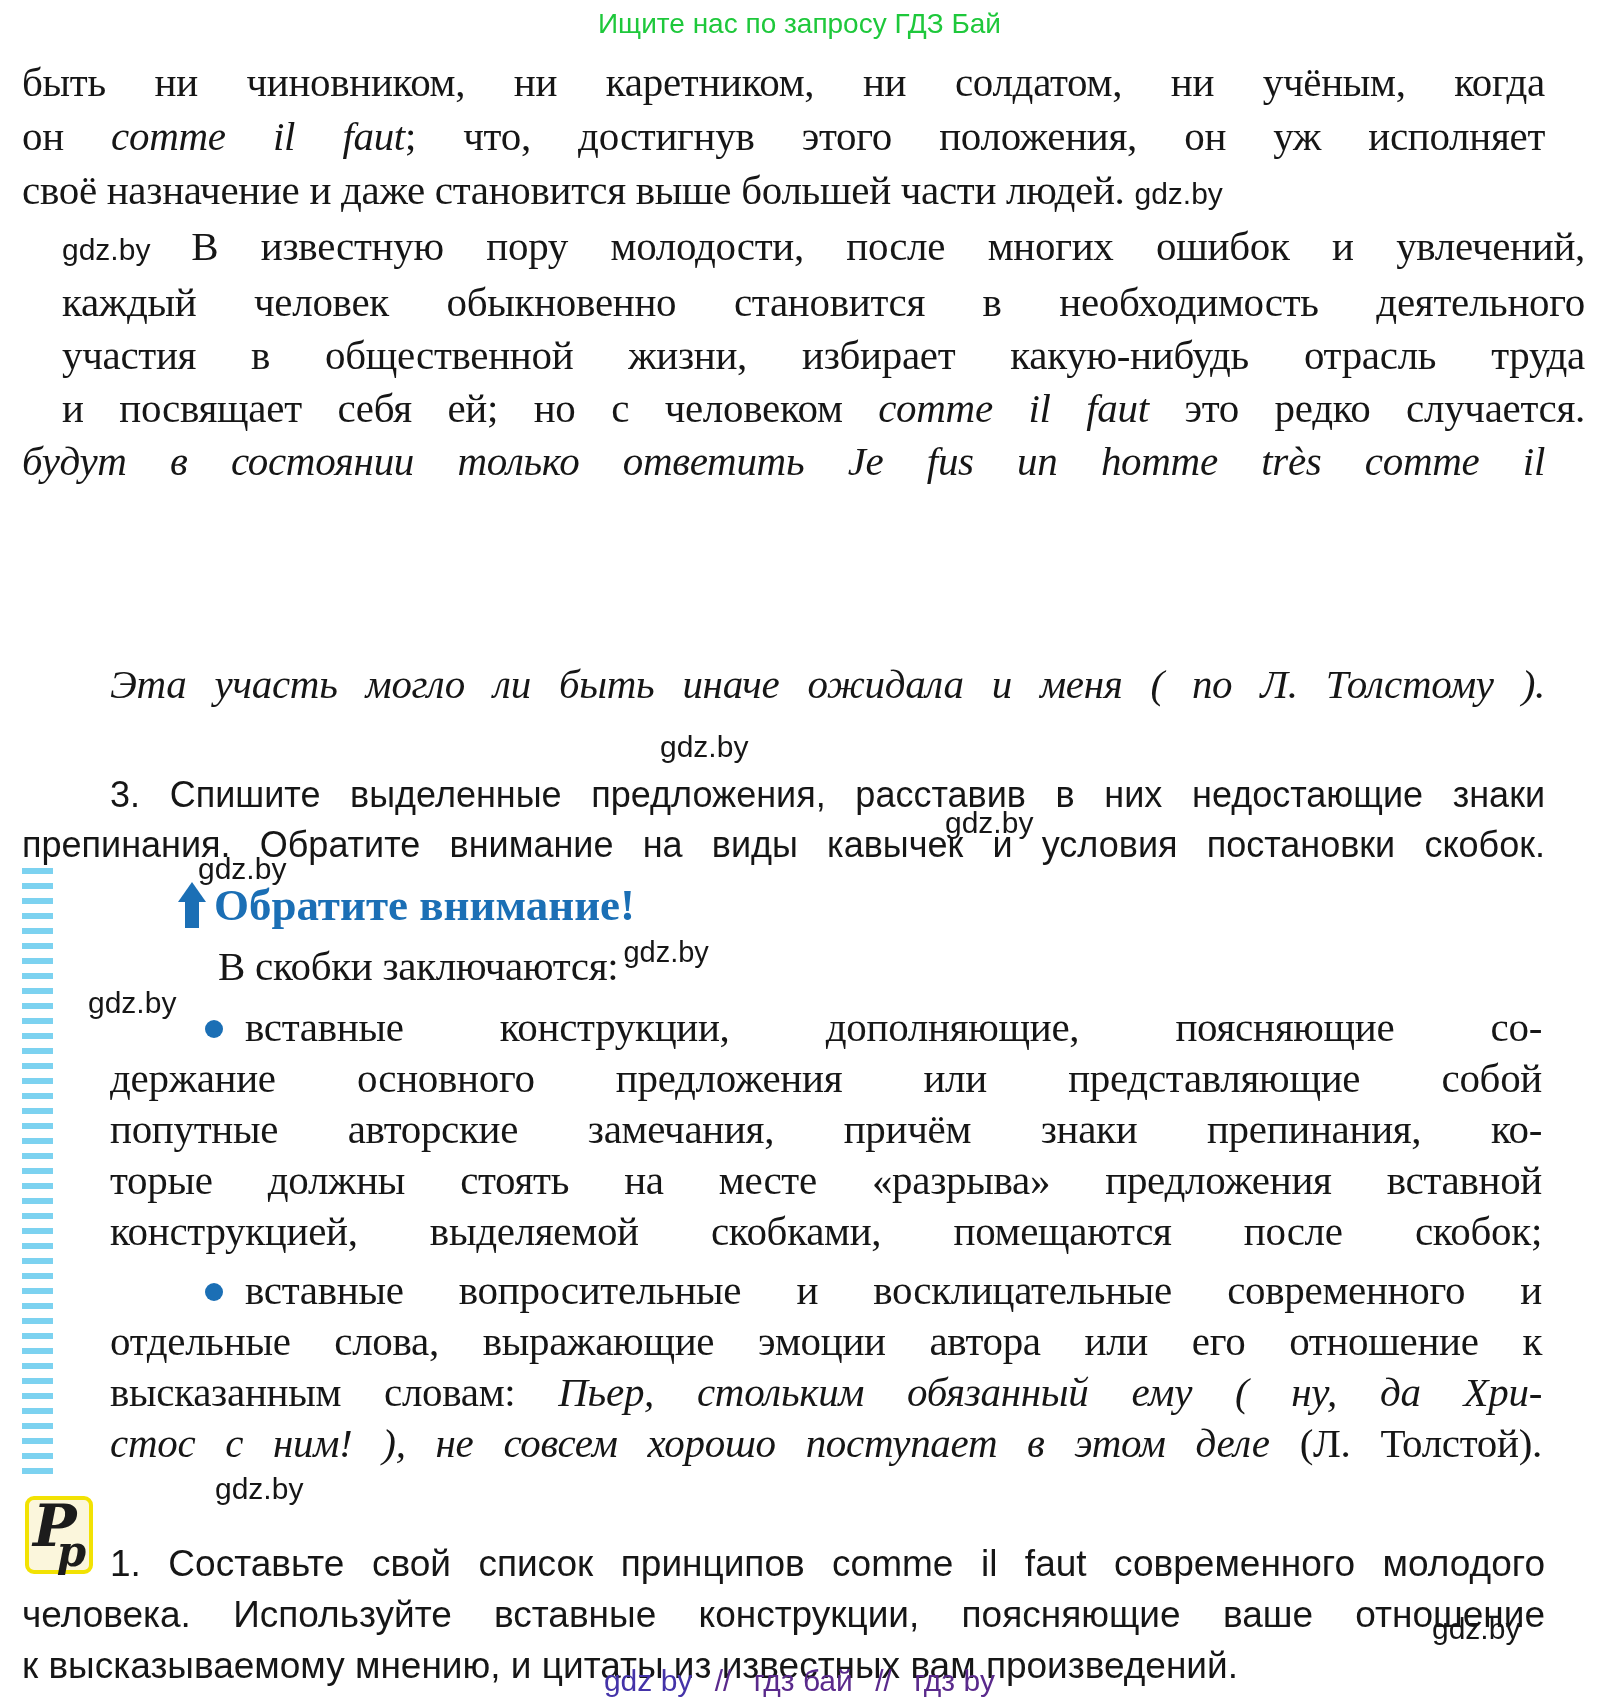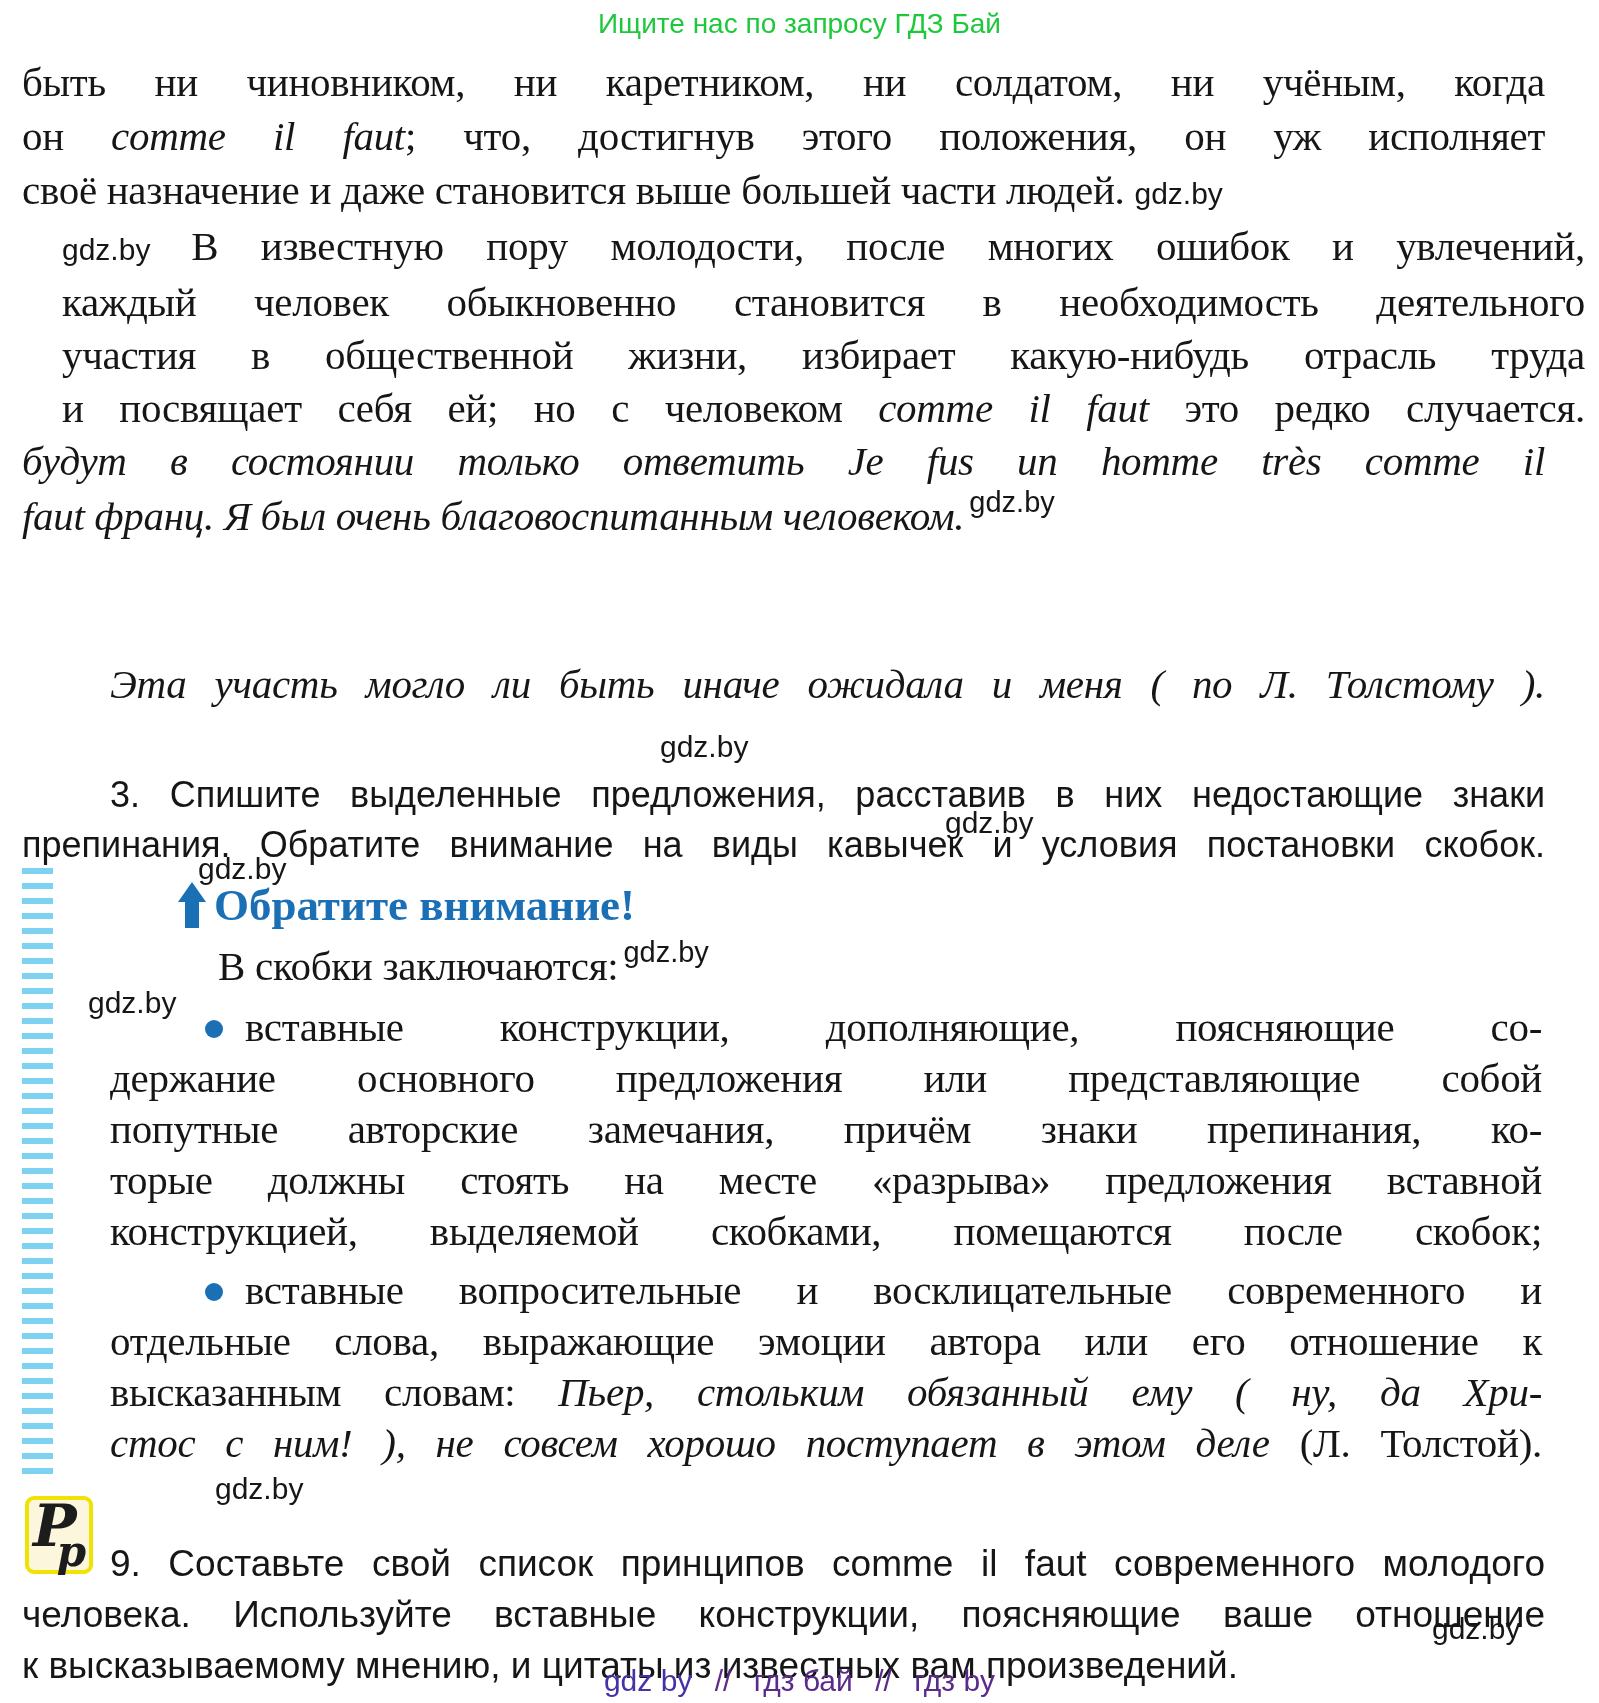--- a/index.html
+++ b/index.html
@@ -82,7 +82,6 @@
     </div>
   <div class="tblock serif b-para3">
       <div class="line"><span class="run-italic">будут в состоянии только ответить Je fus un homme très comme il</span></div>
-      <div class="line last"><span class="run-italic">faut франц. Я был очень благовоспитанным человеком.</span><span class="run-supwm">gdz.by</span></div>
     </div>
   <div class="tblock serif b-tolstoy">
       <div class="line indent"><span class="run-italic">Эта участь могло ли быть иначе ожидала и меня ( по Л. Толстому ).</span></div>

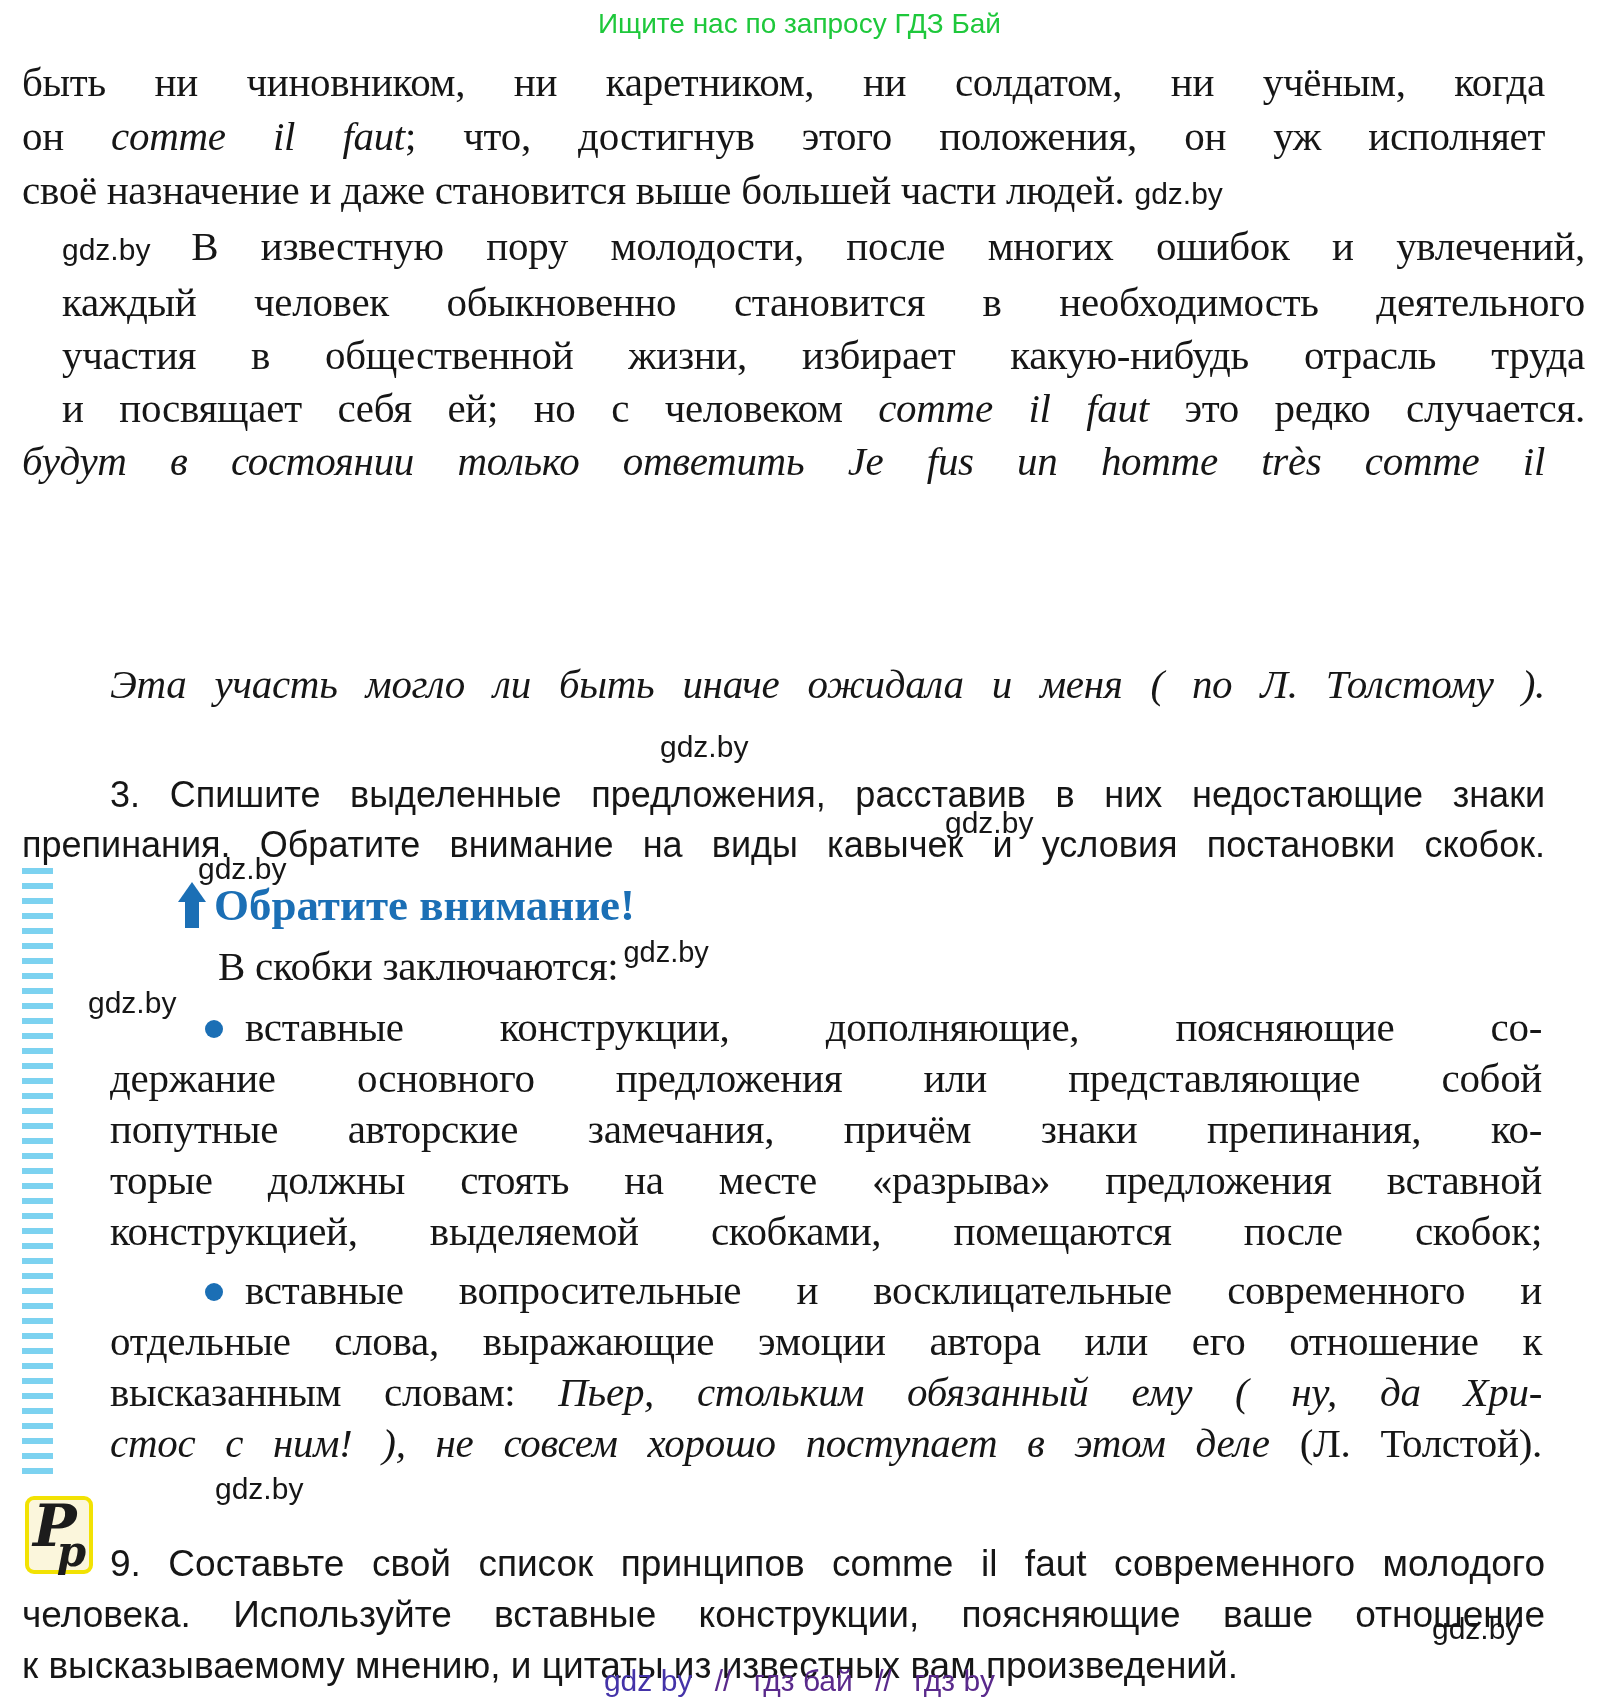--- a/index.html
+++ b/index.html
@@ -131,7 +131,7 @@
   </div>
 
   <div class="tblock sans b-ex4">
-      <div class="line indent"><span>9. Составьте свой список принципов comme il faut современного молодого</span></div>
+      <div class="line indent"><span>1. Составьте свой список принципов comme il faut современного молодого</span></div>
       <div class="line"><span>человека. Используйте вставные конструкции, поясняющие ваше отношение</span></div>
       <div class="line last"><span>к высказываемому мнению, и цитаты из известных вам произведений.</span></div>
     </div>

